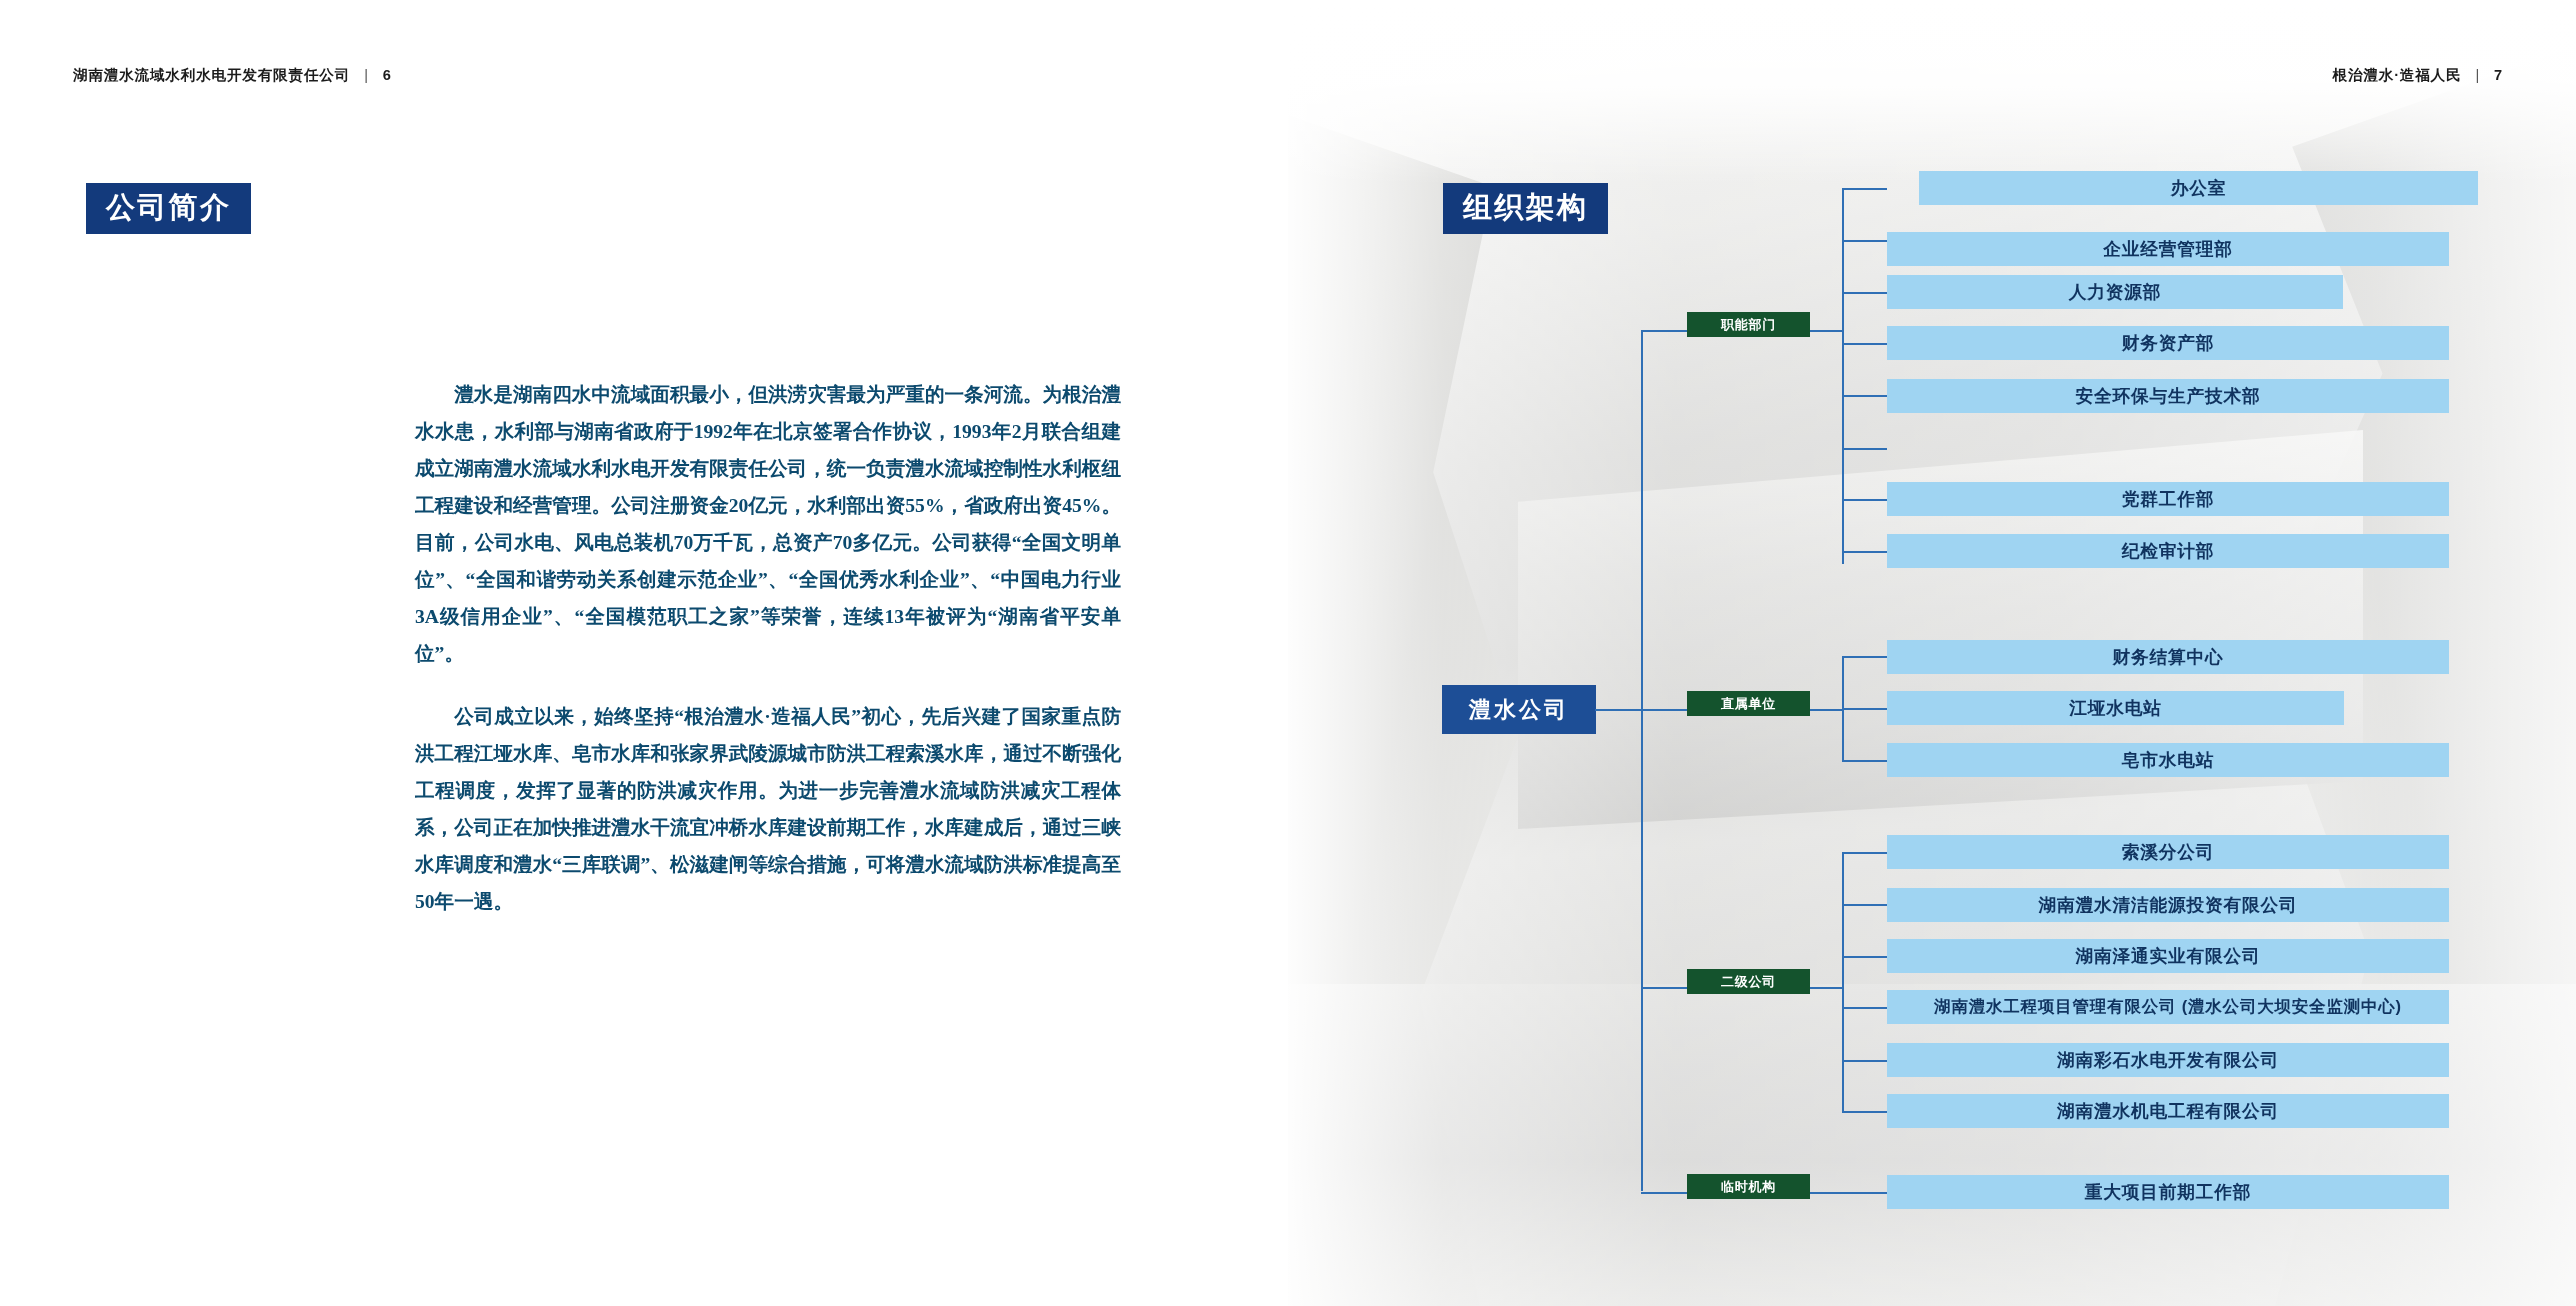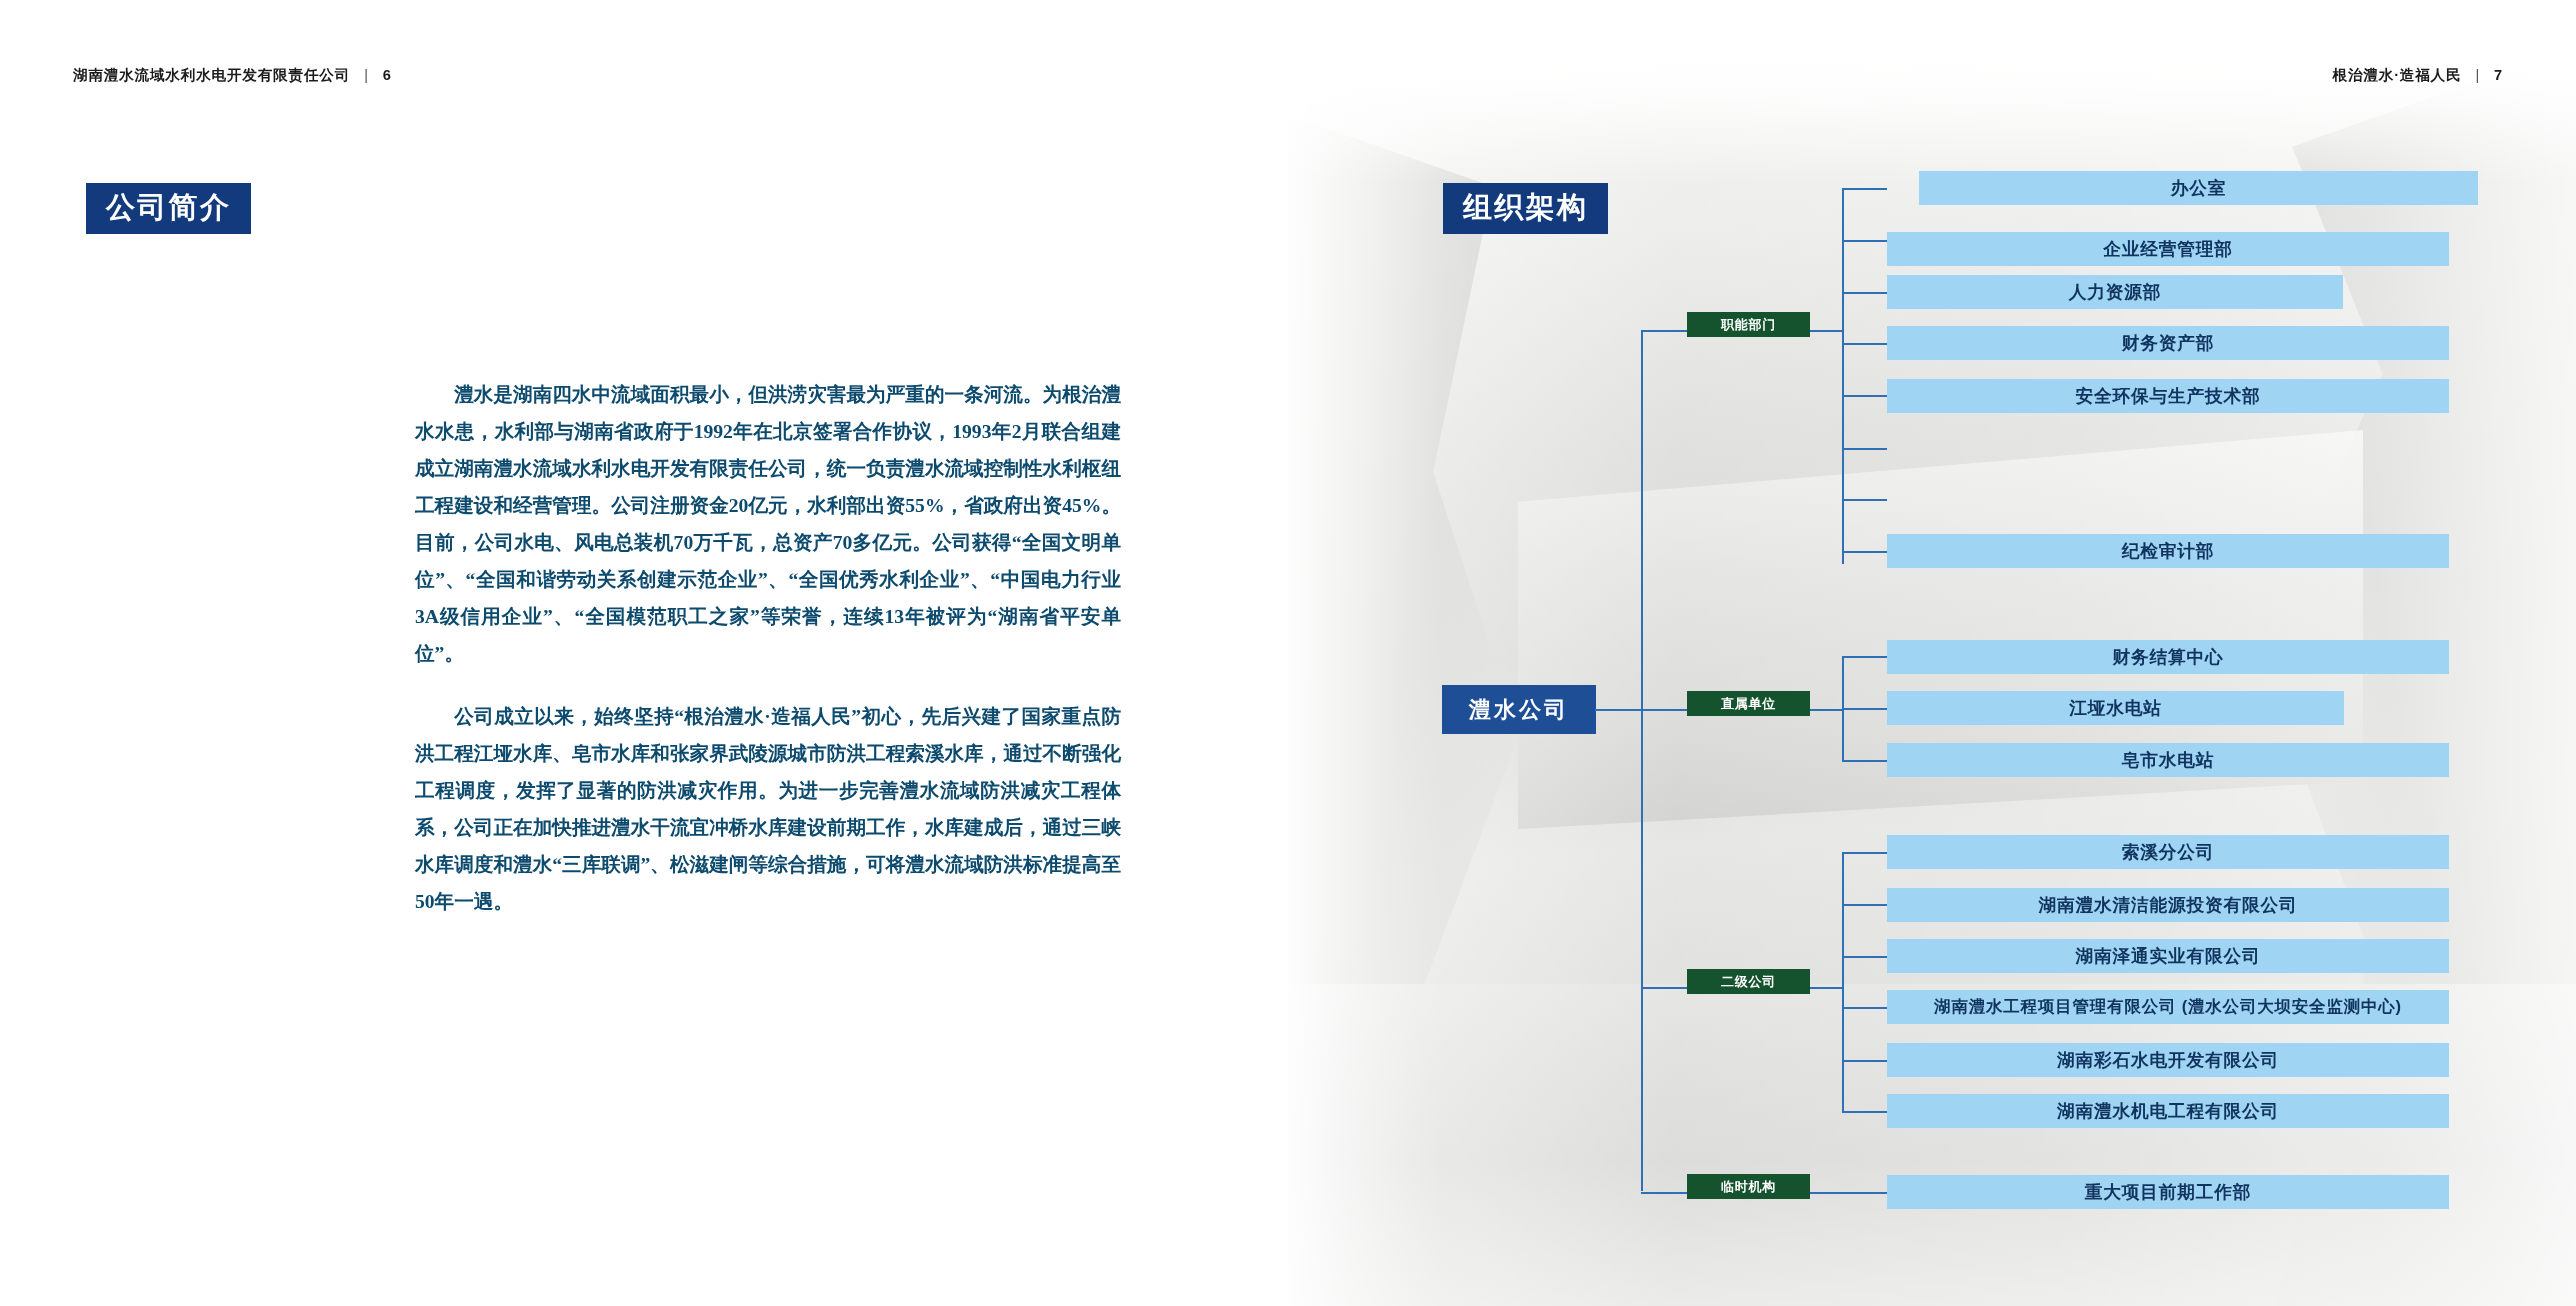--- a/index.html
+++ b/index.html
@@ -257,6 +257,7 @@
       <div class="ln lnh" style="left:554px; top:448px; width:45px;"></div>
 
       <div class="ln lnh" style="left:554px; top:499px; width:45px;"></div>
+      <div class="node leaf" style="left:599px; top:482px; width:562px;">党群工作部</div>
 
       <div class="ln lnh" style="left:554px; top:551px; width:45px;"></div>
       <div class="node leaf" style="left:599px; top:534px; width:562px;">纪检审计部</div>

